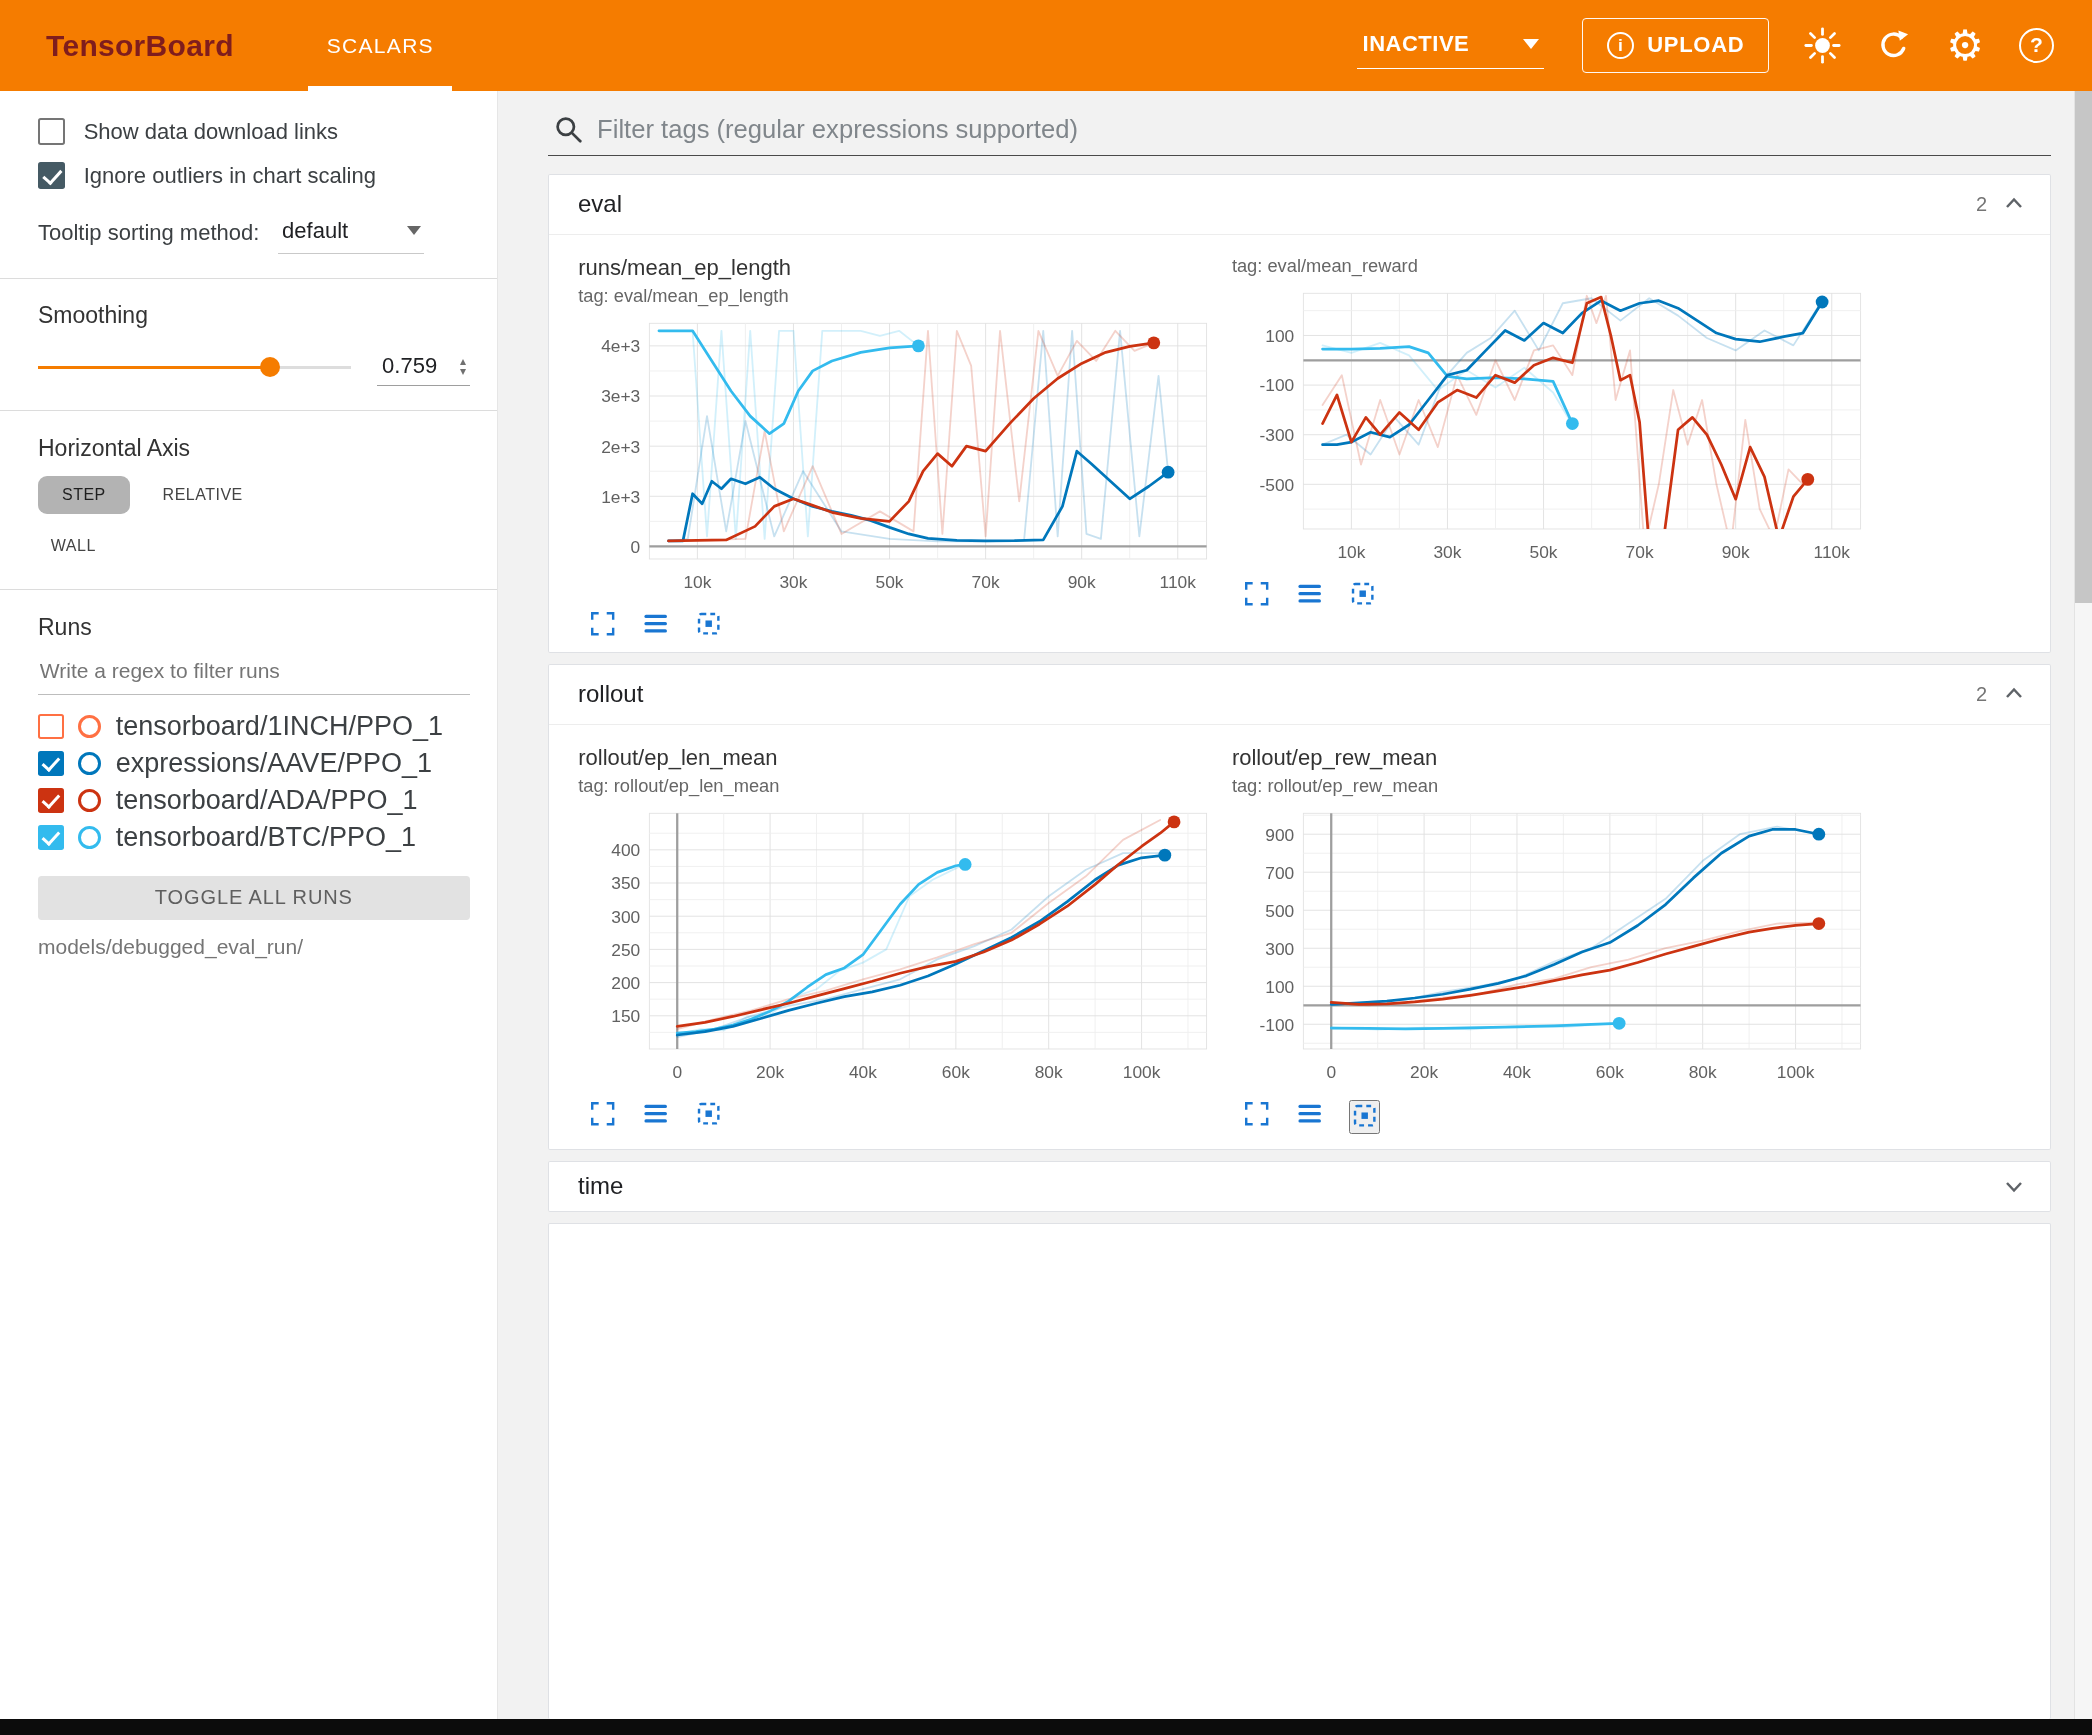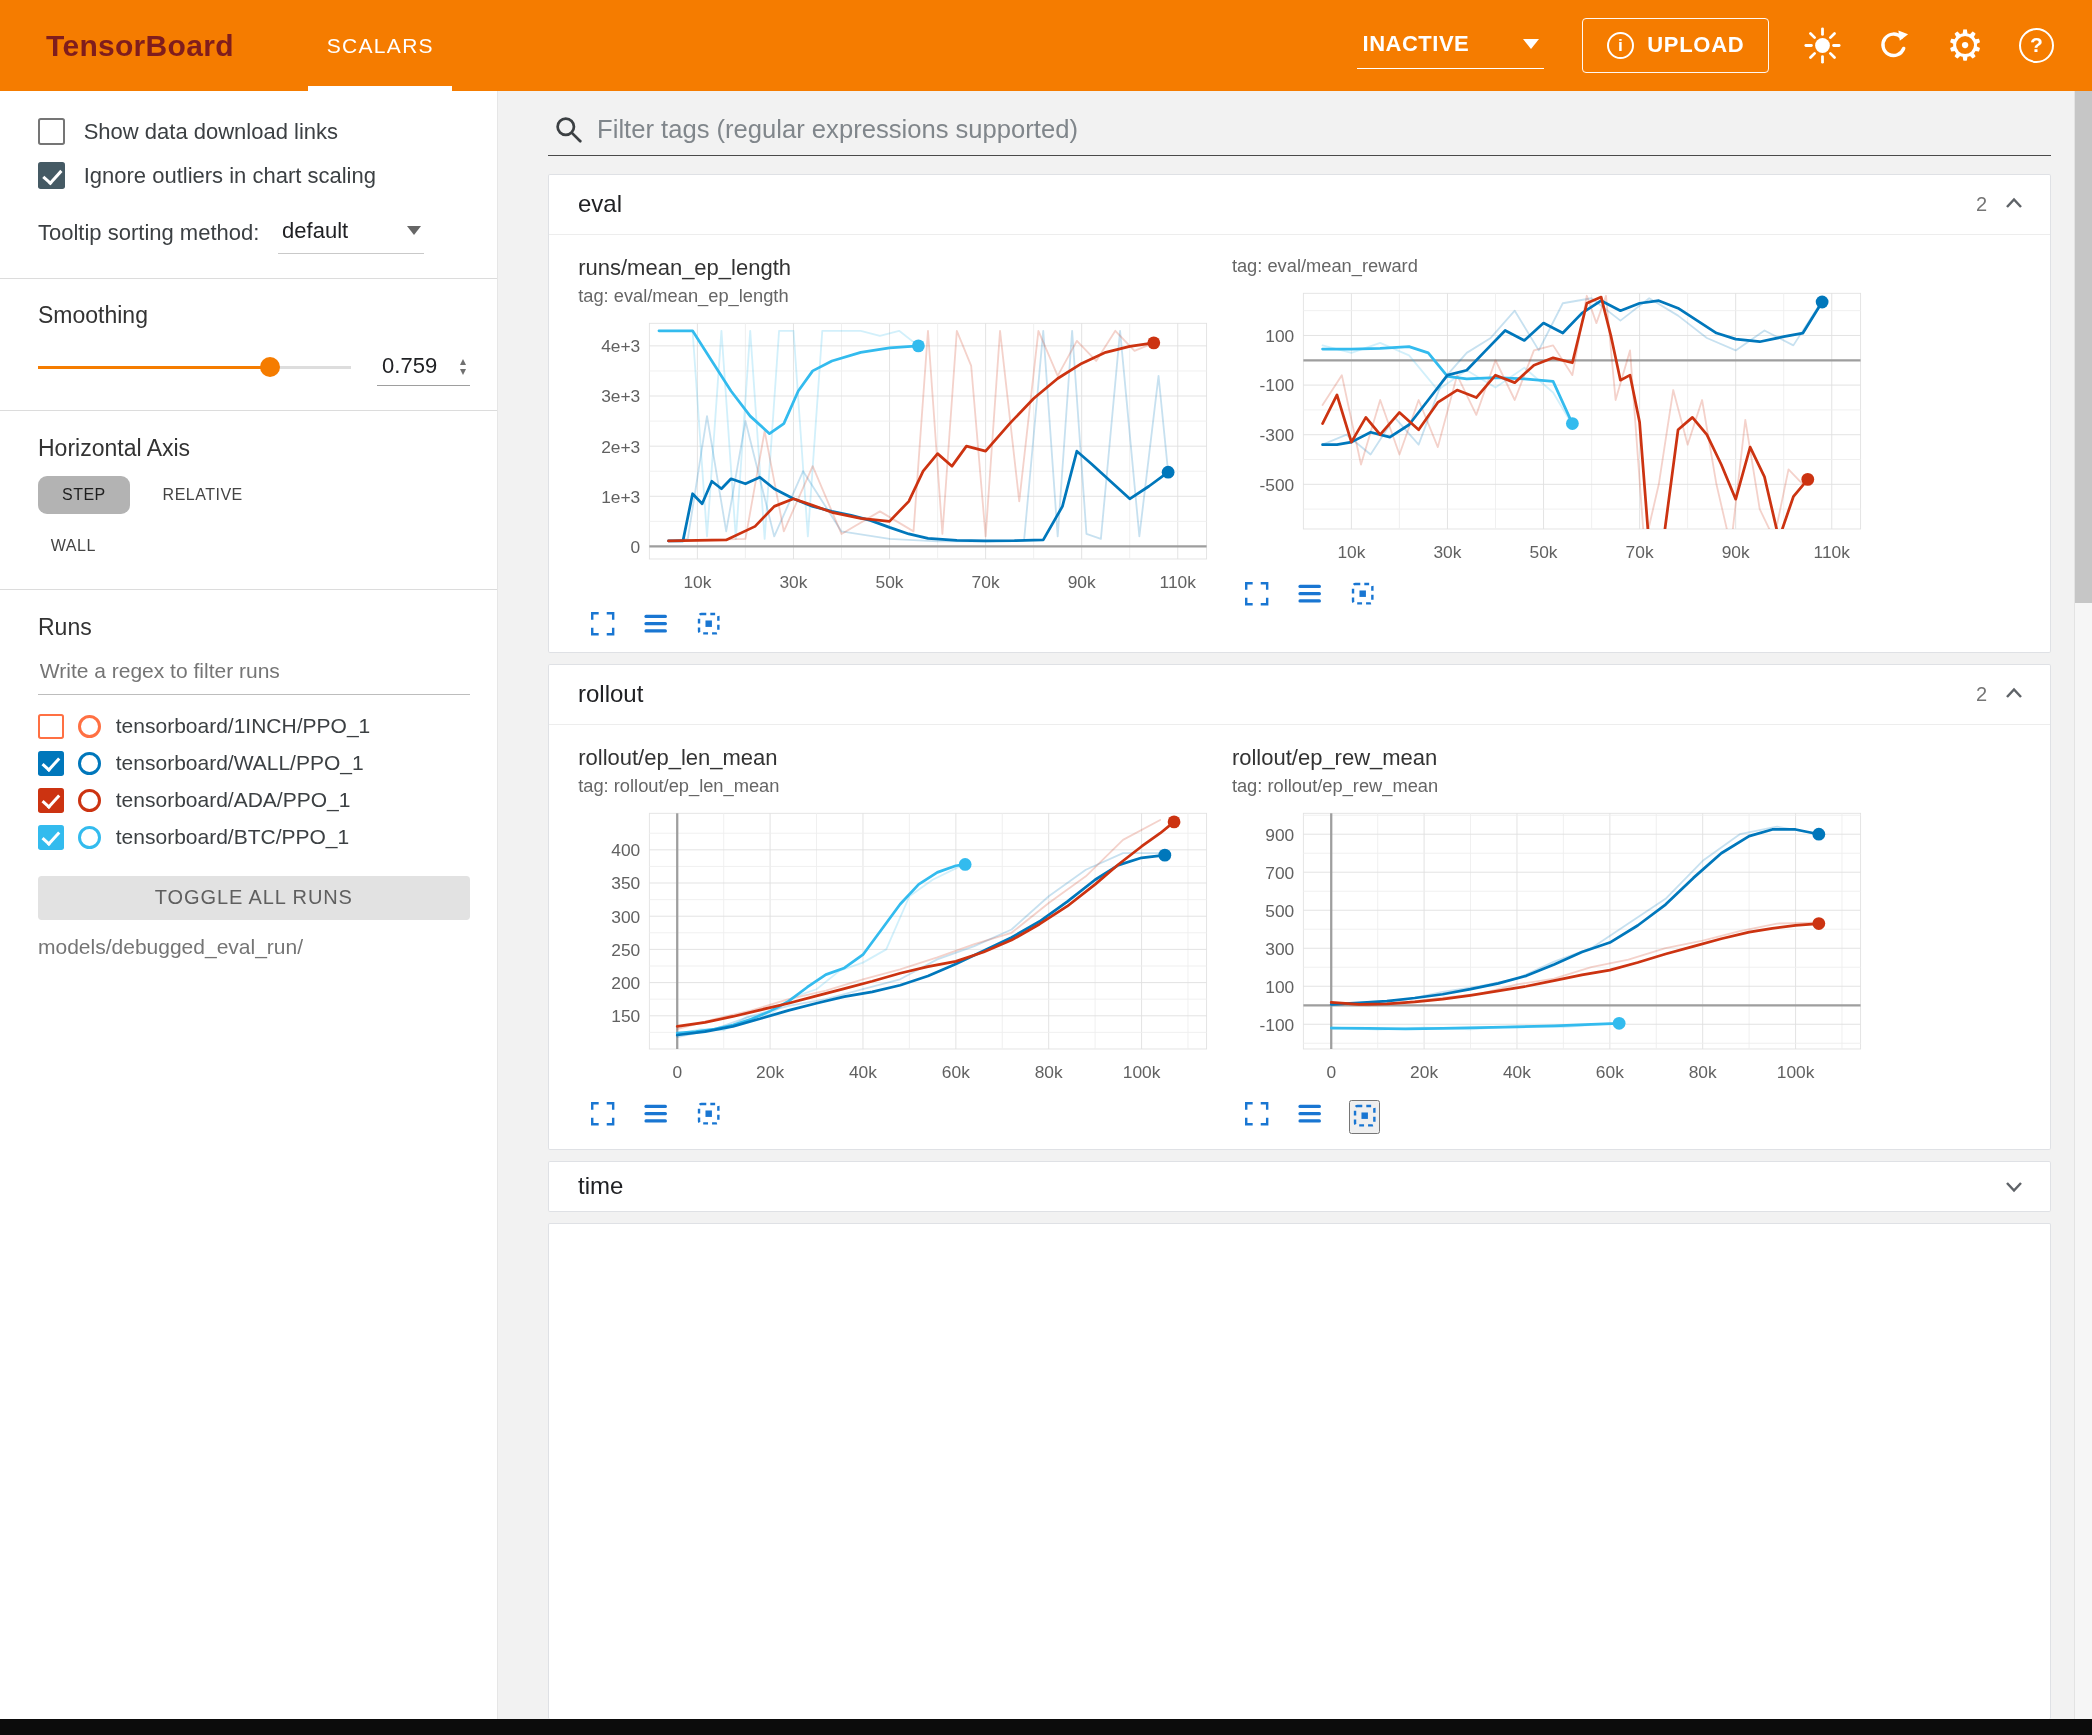--- a/index.html
+++ b/index.html
@@ -109,7 +109,7 @@
   .run-checkbox { width: 25.6px; height: 25.6px; border-width: 2.7px; }
   .run-checkbox.checked::after { left: 6.4px; top: 0.9px; width: 7.3px; height: 13.7px; }
   .run-circle { width: 23px; height: 23px; border: 3.2px solid #999; border-radius: 50%; flex: none; background: #fff; }
-  .run-label { font-size: 21px; color: #3c4043; white-space: nowrap; }
+  .run-label { font-size: 27px; color: #3c4043; white-space: nowrap; }
   .toggle-all {
     width: 100%; margin-top: 20px; height: 44px; background: #e2e2e2; border: none;
     border-radius: 3.7px; font-size: 20px; font-weight: 500; letter-spacing: 0.9px; color: #5f5f5f;

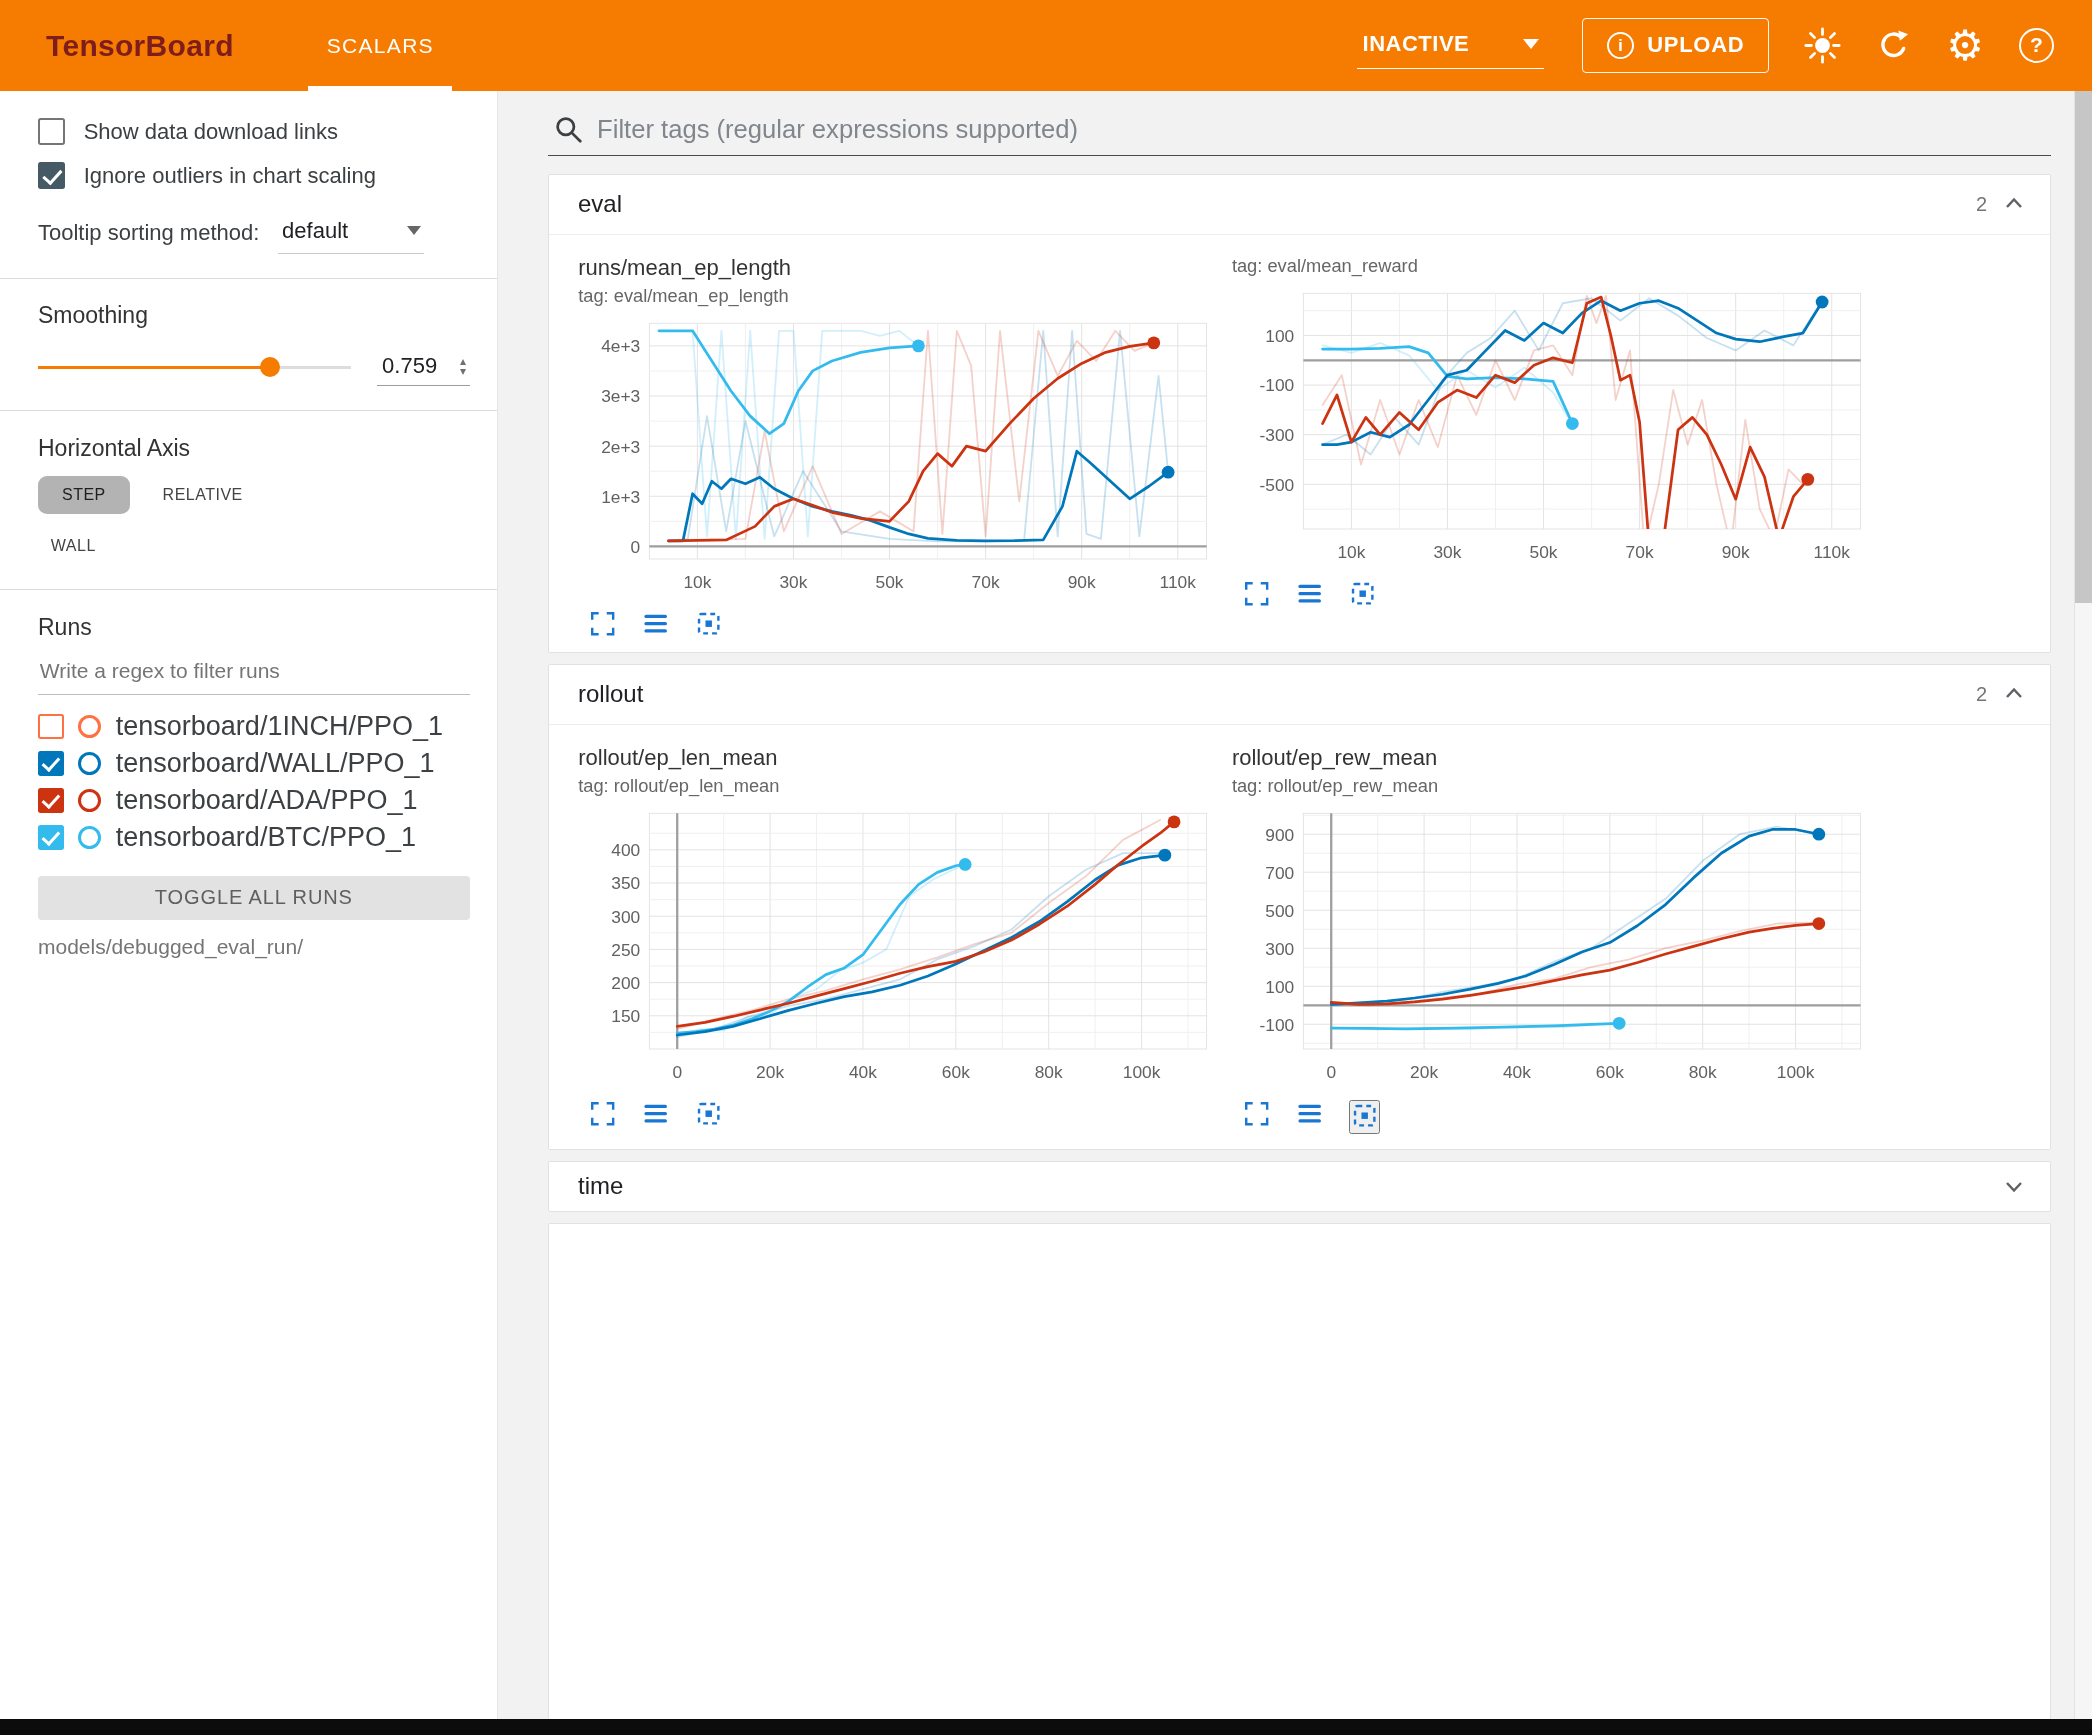--- a/index.html
+++ b/index.html
@@ -251,7 +251,7 @@
         <div class="run-row">
           <span class="cb run-checkbox checked" style="background: rgb(0, 119, 187); border-color: transparent;"></span>
           <span class="run-circle" style="border-color: rgb(0, 119, 187);"></span>
-          <span class="run-label">tensorboard/WALL/PPO_1</span>
+          <span class="run-label">expressions/AAVE/PPO_1</span>
         </div>
         <div class="run-row">
           <span class="cb run-checkbox checked" style="background: rgb(204, 51, 17); border-color: transparent;"></span>

